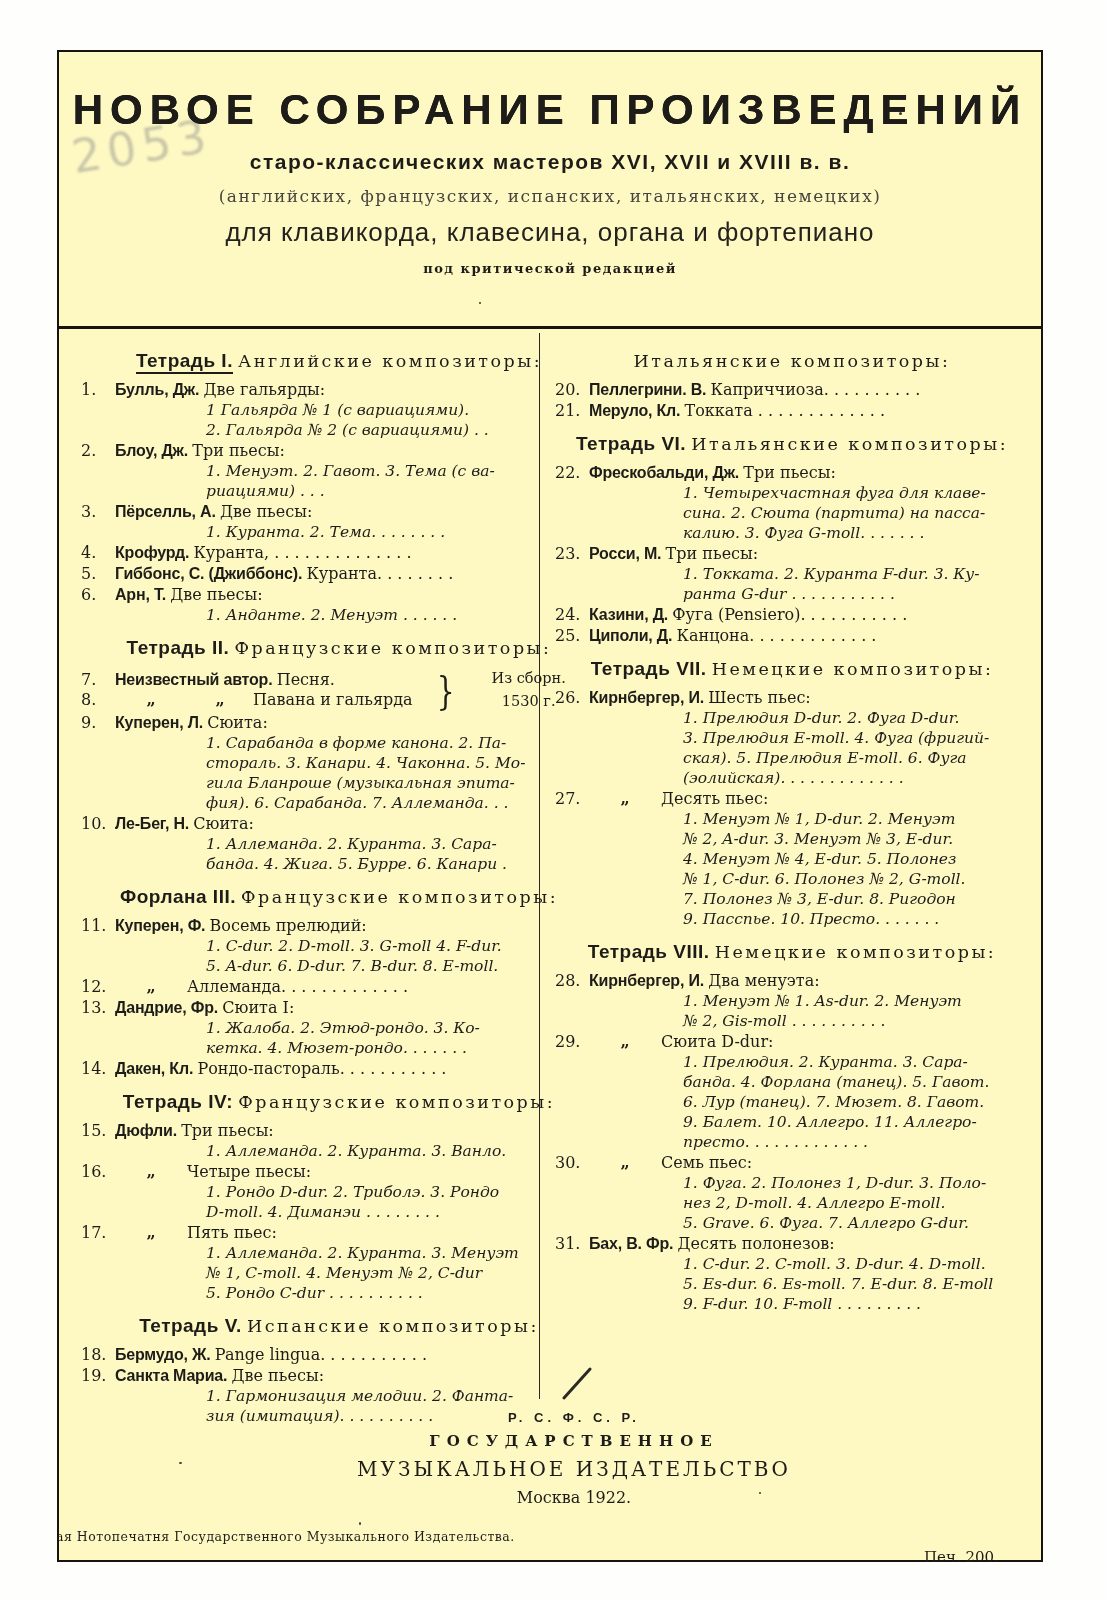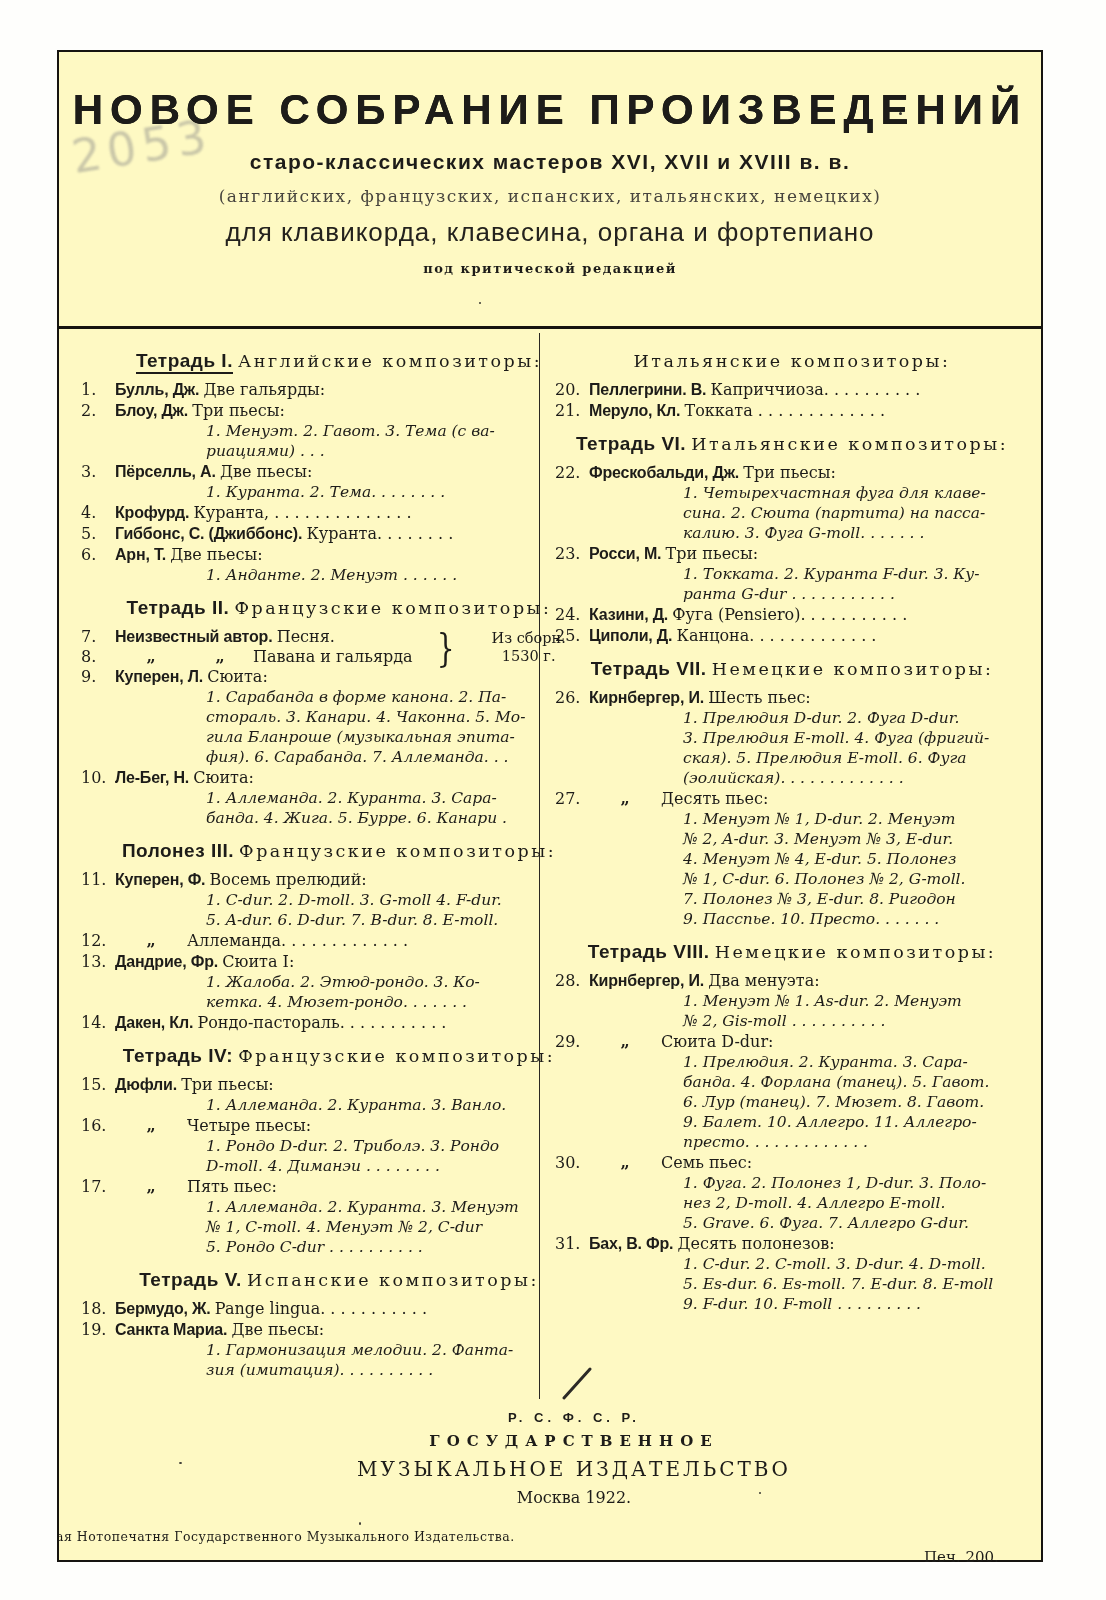--- a/index.html
+++ b/index.html
@@ -118,6 +118,8 @@
           <span class="num">1.</span>
           <span class="bodyline"><span class="name">Булль, Дж. </span><span class="title">Две гальярды:</span></span>
         </div>
+        <div class="pieces">1  Гальярда № 1 (с вариациями).
+2. Гальярда № 2 (с вариациями) . .</div>
       </div>
       <div class="item">
         <div class="row">

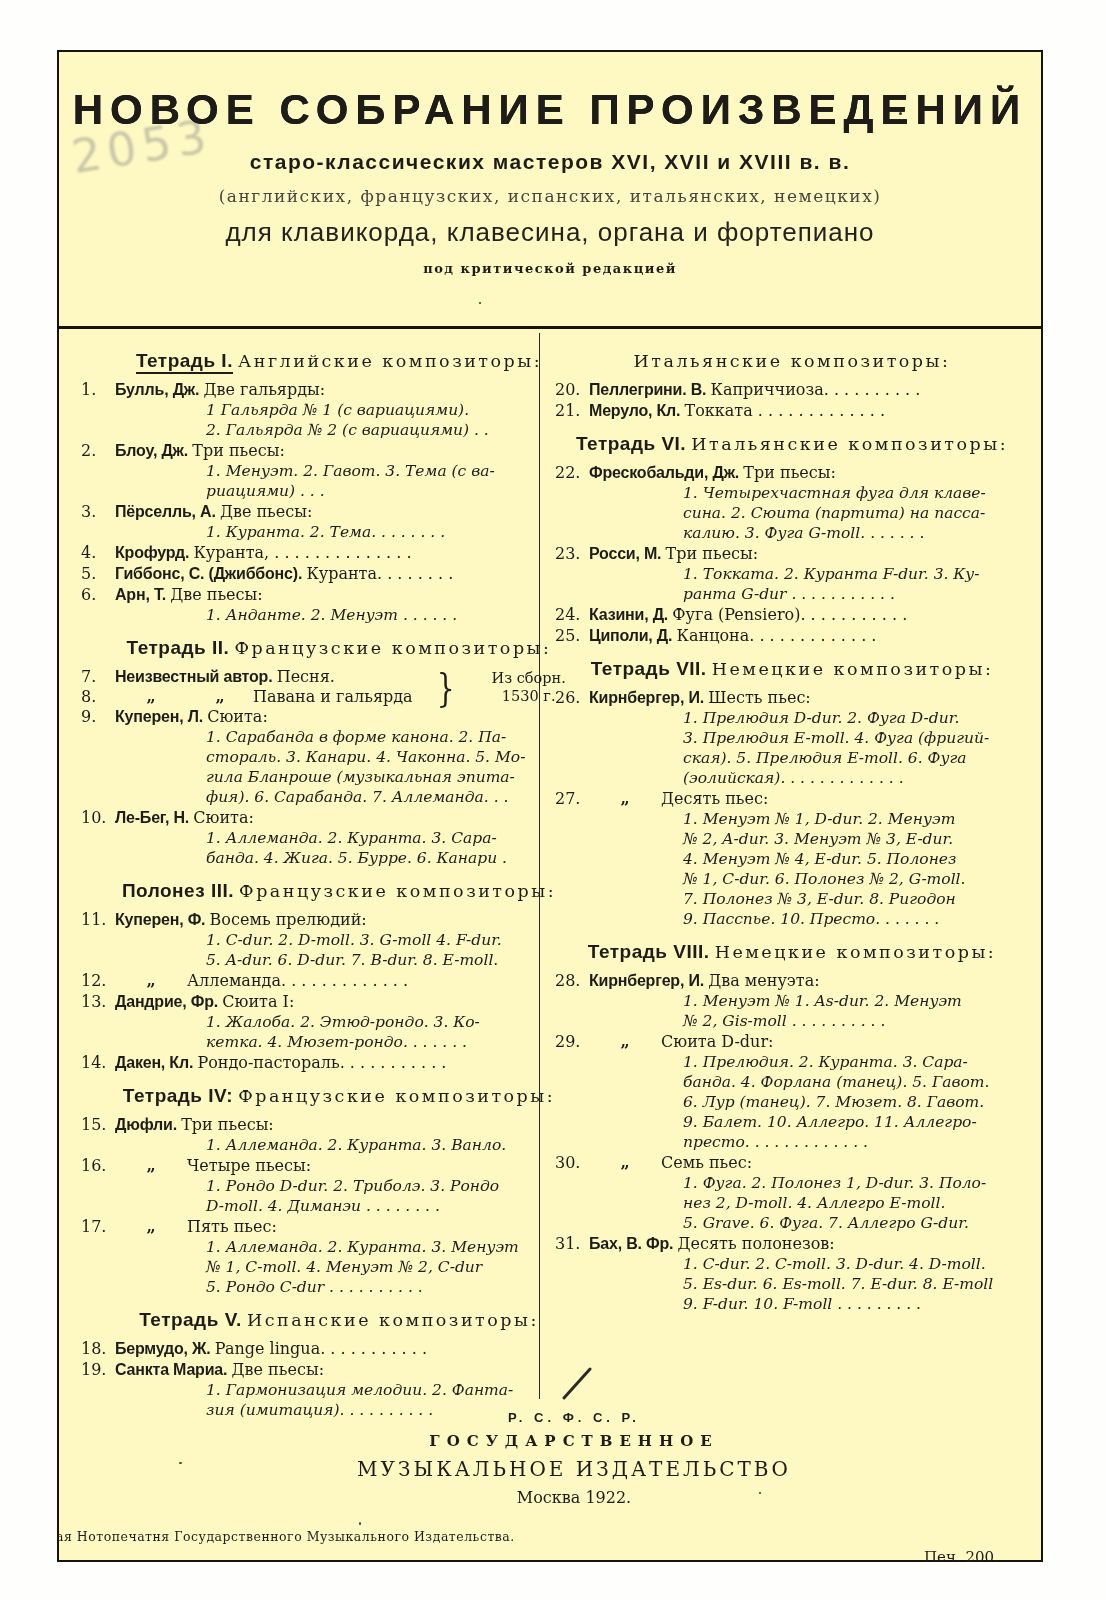--- a/index.html
+++ b/index.html
@@ -77,7 +77,7 @@
     flex:0 0 16px;font-size:40px;font-weight:normal;line-height:40px;
     transform:scaleX(.7);font-family:"DejaVu Serif",serif;
   }
-  .pair-note{flex:1;font-size:14.5px;line-height:18px;text-align:center;padding-left:2px;}
+  .pair-note{flex:1;font-size:14.5px;line-height:23px;text-align:center;padding-left:2px;}
   
   .ftr{position:absolute;top:1358px;left:0;width:100%;text-align:center;padding-left:24px;}
   .f-rsfsr{font-family:"Liberation Sans",sans-serif;font-weight:bold;font-size:13px;letter-spacing:4px;}

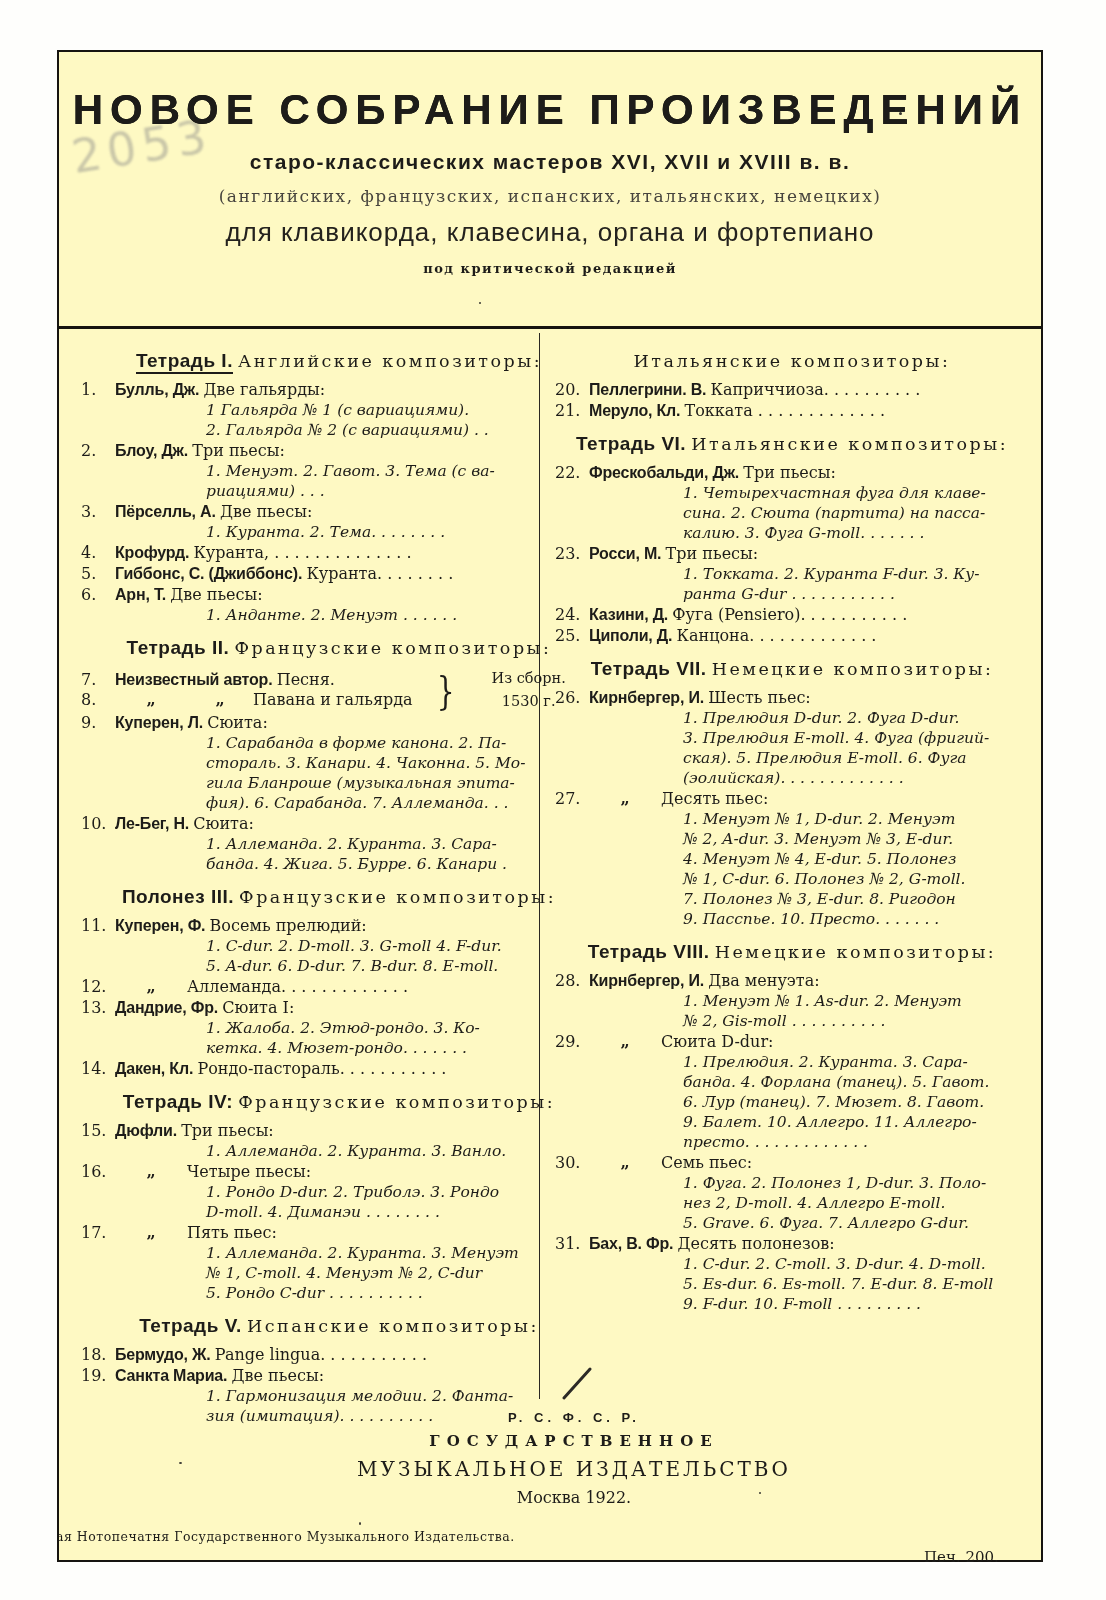--- a/index.html
+++ b/index.html
@@ -191,7 +191,7 @@
         <div class="pieces">1. Аллеманда. 2. Куранта. 3. Сара-
 банда. 4. Жига. 5. Бурре. 6. Канари .</div>
       </div>
-      <div class="sec-head"><span class="sec-label">Полонез III.</span> <span class="sec-rest">Французские композиторы:</span></div>
+      <div class="sec-head"><span class="sec-label">Форлана III.</span> <span class="sec-rest">Французские композиторы:</span></div>
       <div class="item">
         <div class="row">
           <span class="num">11.</span>

